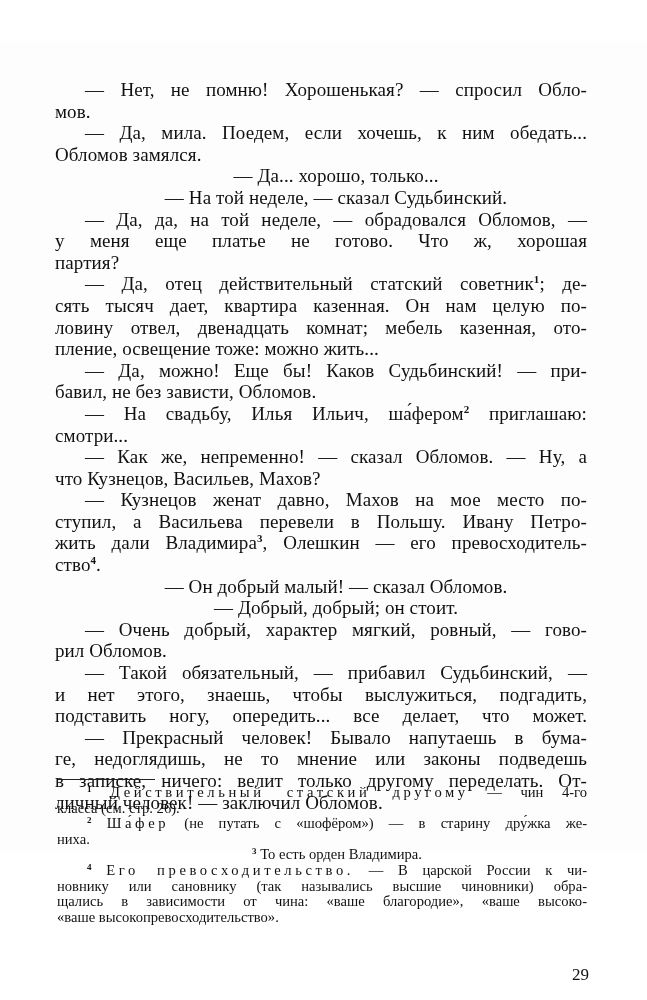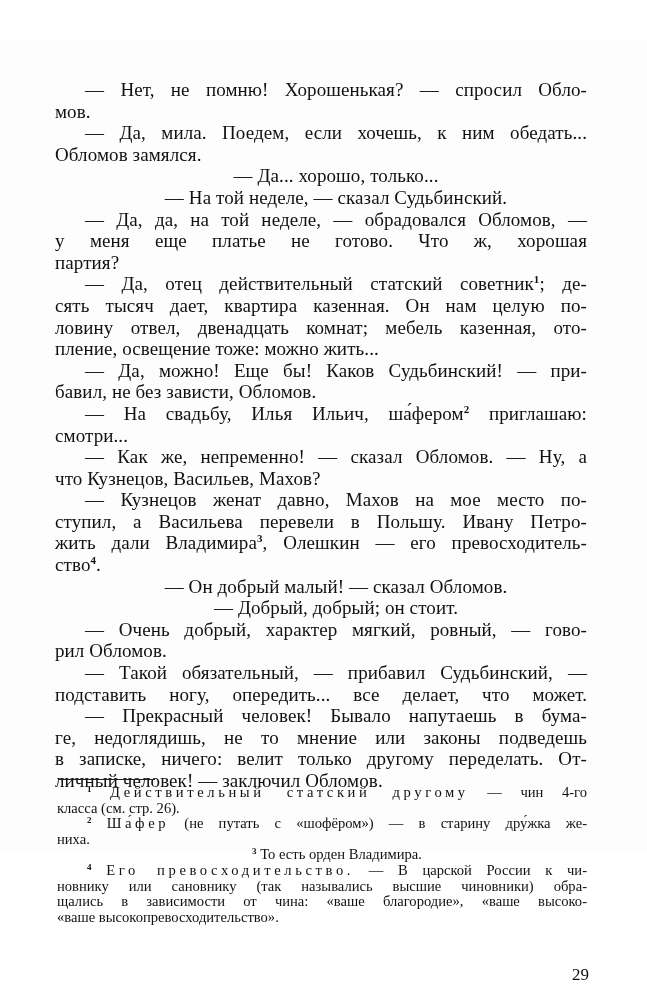--- a/index.html
+++ b/index.html
@@ -67,6 +67,7 @@
     <span class="line indent just">— Очень добрый, характер мягкий, ровный, — гово-</span>
     <span class="line">рил Обломов.</span>
     <span class="line indent just">— Такой обязательный, — прибавил Судьбинский, —</span>
+    <span class="line just">и нет этого, знаешь, чтобы выслужиться, подгадить,</span>
     <span class="line just">подставить ногу, опередить... все делает, что может.</span>
     <span class="line indent just">— Прекрасный человек! Бывало напутаешь в бума-</span>
     <span class="line just">ге, недоглядишь, не то мнение или законы подведешь</span>

